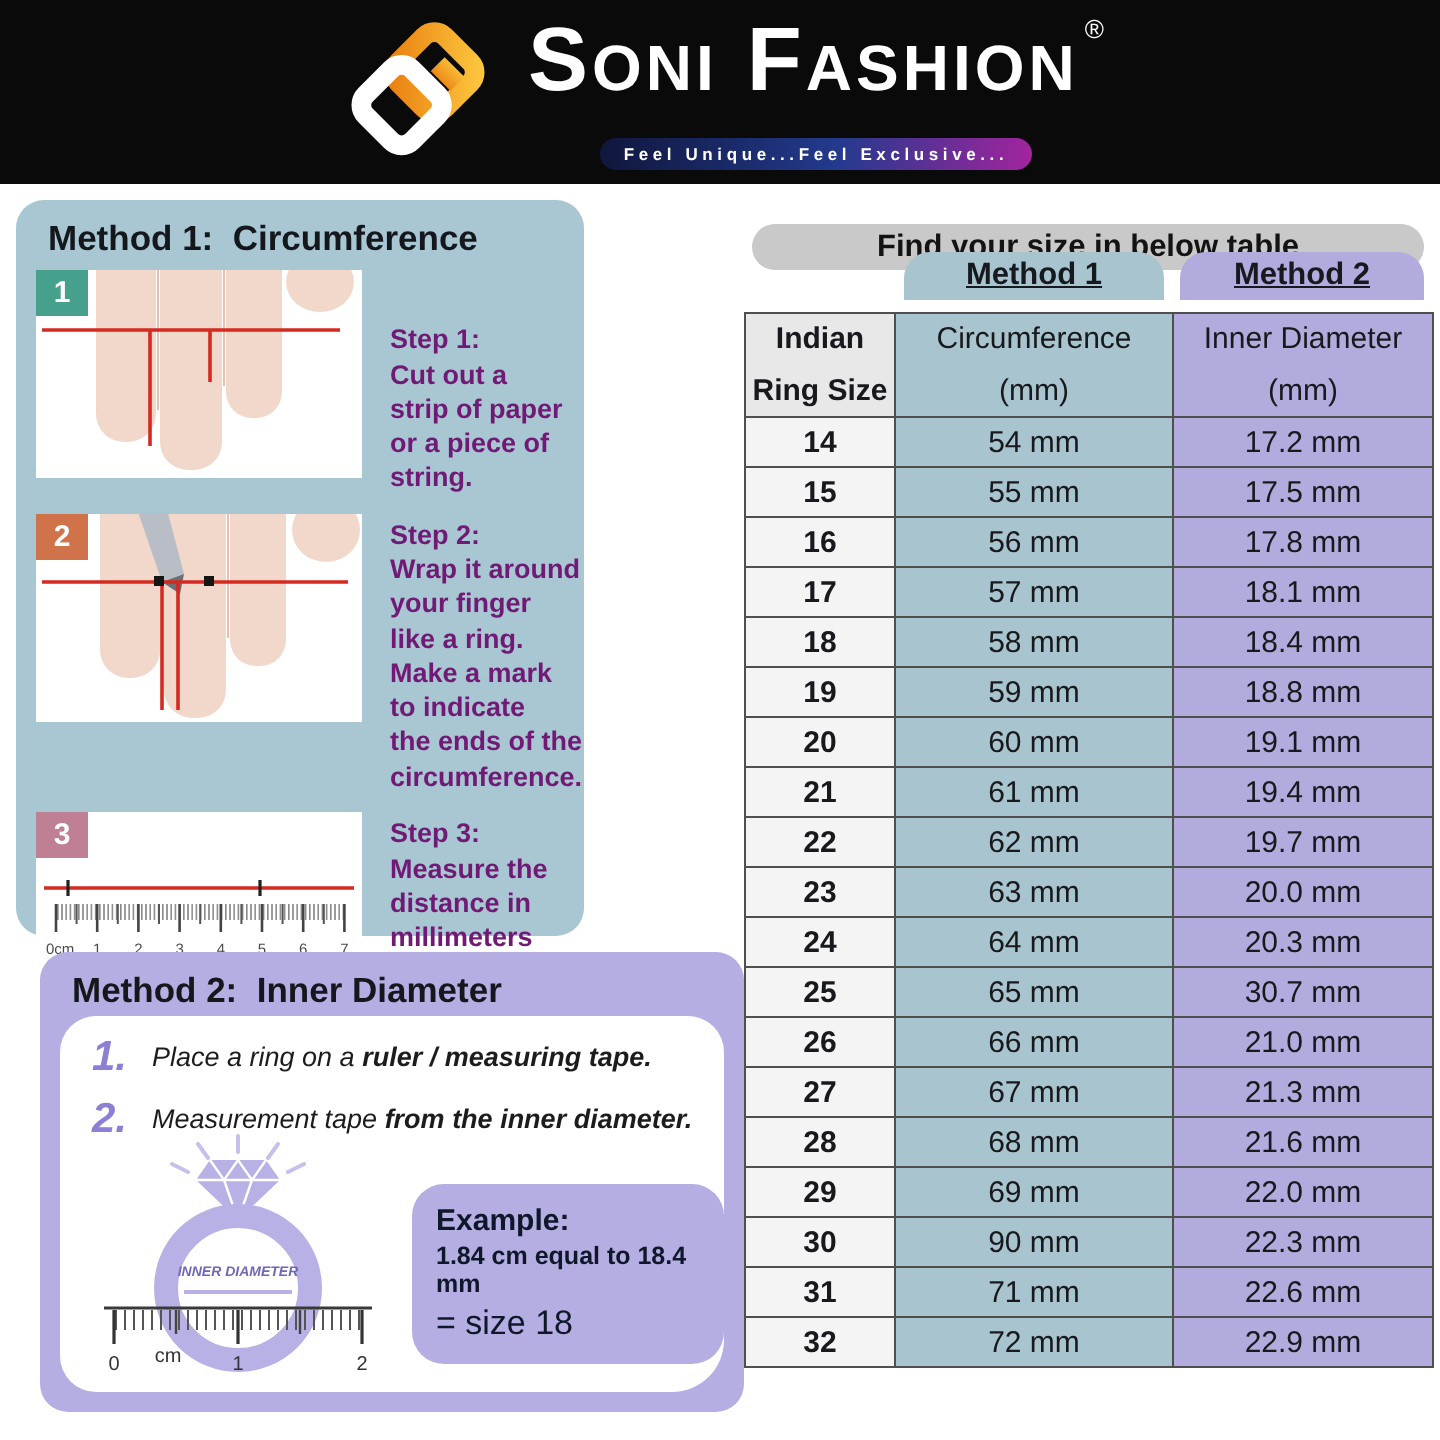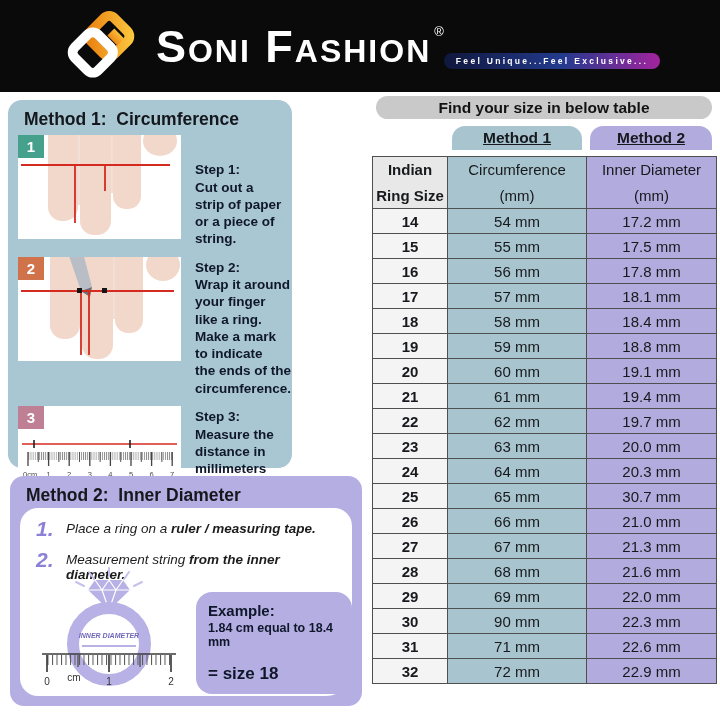--- a/index.html
+++ b/index.html
@@ -11,7 +11,7 @@
   .hdr{position:absolute;left:0;top:0;width:720px;height:92px;background:var(--header-bg);
        display:flex;align-items:center;justify-content:center;gap:14px}
   .logo{width:82px;height:74px;flex:none}
-  .brand-col{display:flex;flex-direction:row;align-items:flex-end}
+  .brand-col{display:flex;flex-direction:column;align-items:center}
   .brand-line{color:#fff;display:flex;align-items:flex-start;line-height:1}
   .brand{font-size:45px;font-weight:600;font-variant:small-caps;letter-spacing:2px}
   .reg{font-size:13px;margin-top:1px;margin-left:3px}

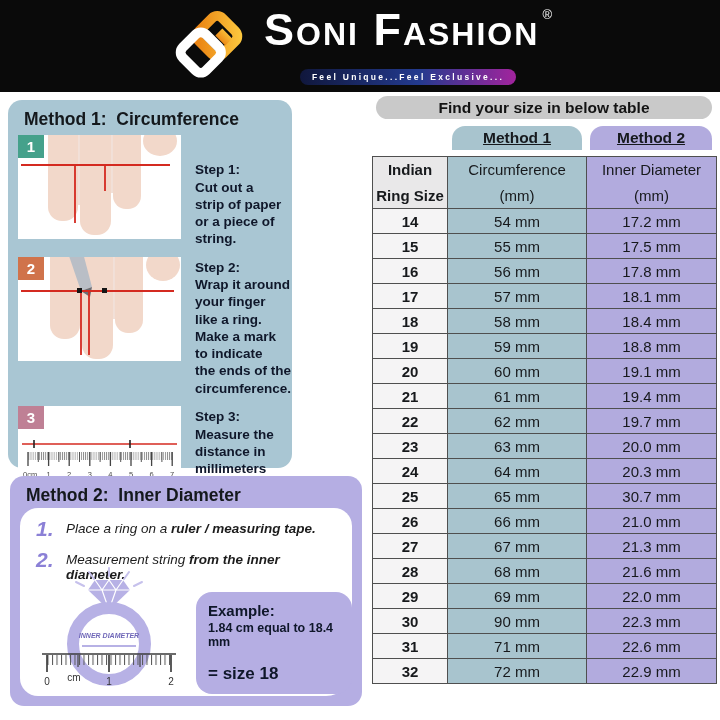--- a/index.html
+++ b/index.html
@@ -49,7 +49,7 @@
   .ex-l2{font-weight:700;font-size:17px;margin-top:15px}
 
   
-  .pill{position:absolute;left:376px;top:96px;width:336px;height:23px;background:var(--table-title-pill);
+  .pill{position:absolute;left:376px;top:112px;width:336px;height:23px;background:var(--table-title-pill);
         border-radius:12px;display:flex;align-items:center;justify-content:center;
         font-size:15.5px;font-weight:700;color:#131313}
   .tab{position:absolute;top:126px;height:24px;border-radius:13px 13px 0 0;display:flex;align-items:center;

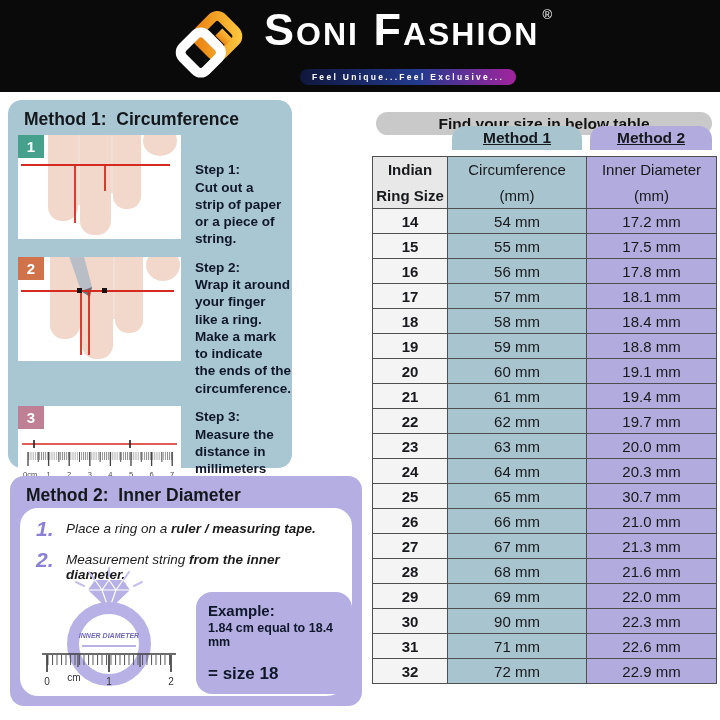--- a/index.html
+++ b/index.html
@@ -30,7 +30,7 @@
   .badge{position:absolute;left:0;top:0;width:26px;height:23px;color:#fff;font-size:15px;font-weight:700;
          display:flex;align-items:center;justify-content:center}
   .b1{background:var(--badge-step1)} .b2{background:var(--badge-step2)} .b3{background:var(--badge-step3)}
-  .steptext{width:172px;color:#0f172a}
+  .steptext{width:172px;color:#701a75}
   .pt26{padding-top:26px}.pt2{padding-top:2px}
   .stitle{font-weight:700;font-size:13.5px;line-height:1.3}
   .sbody{font-weight:700;font-size:13.5px;white-space:pre-wrap;line-height:1.28}

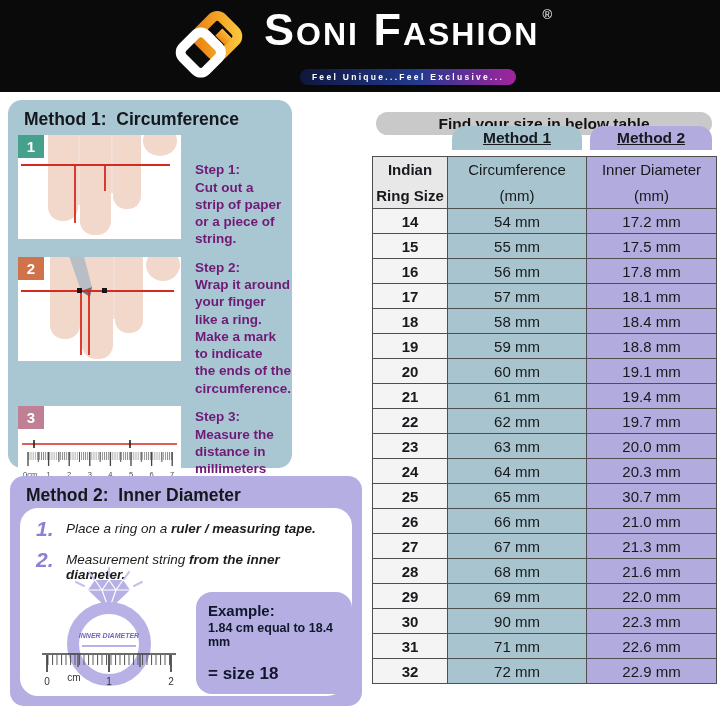--- a/index.html
+++ b/index.html
@@ -22,7 +22,7 @@
   
   .panel{position:absolute;border-radius:14px}
   .m1{left:8px;top:100px;width:284px;height:368px;background:var(--method1-panel)}
-  .m2{left:10px;top:476px;width:352px;height:230px;background:var(--method2-panel)}
+  .m2{left:20px;top:476px;width:352px;height:230px;background:var(--method2-panel)}
   .panel h2{font-size:17.5px;font-weight:700;color:#14181c;padding:9px 0 5px 16px;white-space:pre-wrap}
 
   .step{display:flex;gap:14px;margin:0 10px 9px 10px}

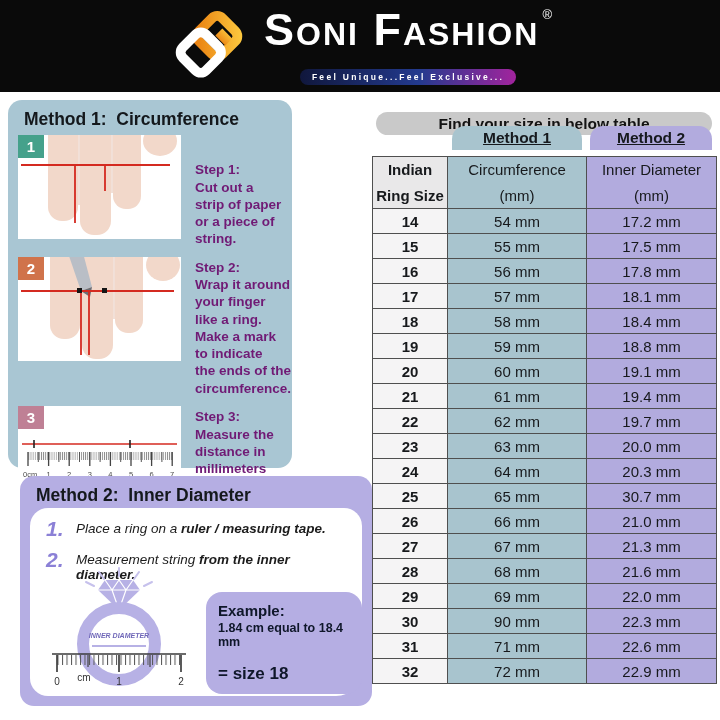--- a/index.html
+++ b/index.html
@@ -211,7 +211,7 @@
       </div>
       <div class="item">
         <span class="inum">2.</span>
-        <span class="itext"><span>Measurement string </span><b>from the inner diameter.</b></span>
+        <span class="itext"><span>Measurement tape </span><b>from the inner diameter.</b></span>
       </div>
 
       <svg class="ringsvg" viewBox="0 0 150 124" aria-hidden="true">

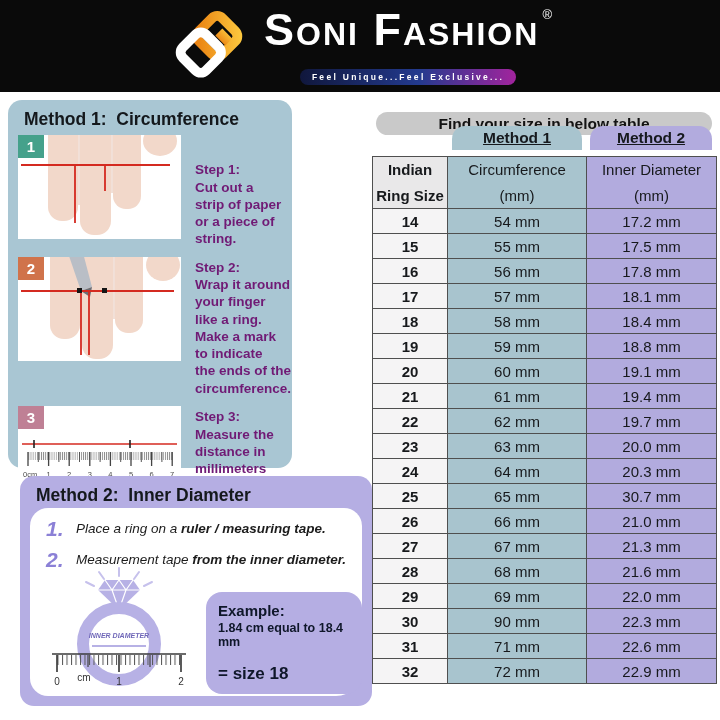--- a/index.html
+++ b/index.html
@@ -46,7 +46,7 @@
            border-radius:16px;padding:10px 12px;color:#0f172a}
   .ex-title{font-weight:700;font-size:15px}
   .ex-l1{font-weight:700;font-size:12.5px;margin-top:2px}
-  .ex-l2{font-weight:700;font-size:17px;margin-top:15px}
+  .ex-l2{font-weight:400;font-size:17px;margin-top:3px}
 
   
   .pill{position:absolute;left:376px;top:112px;width:336px;height:23px;background:var(--table-title-pill);

